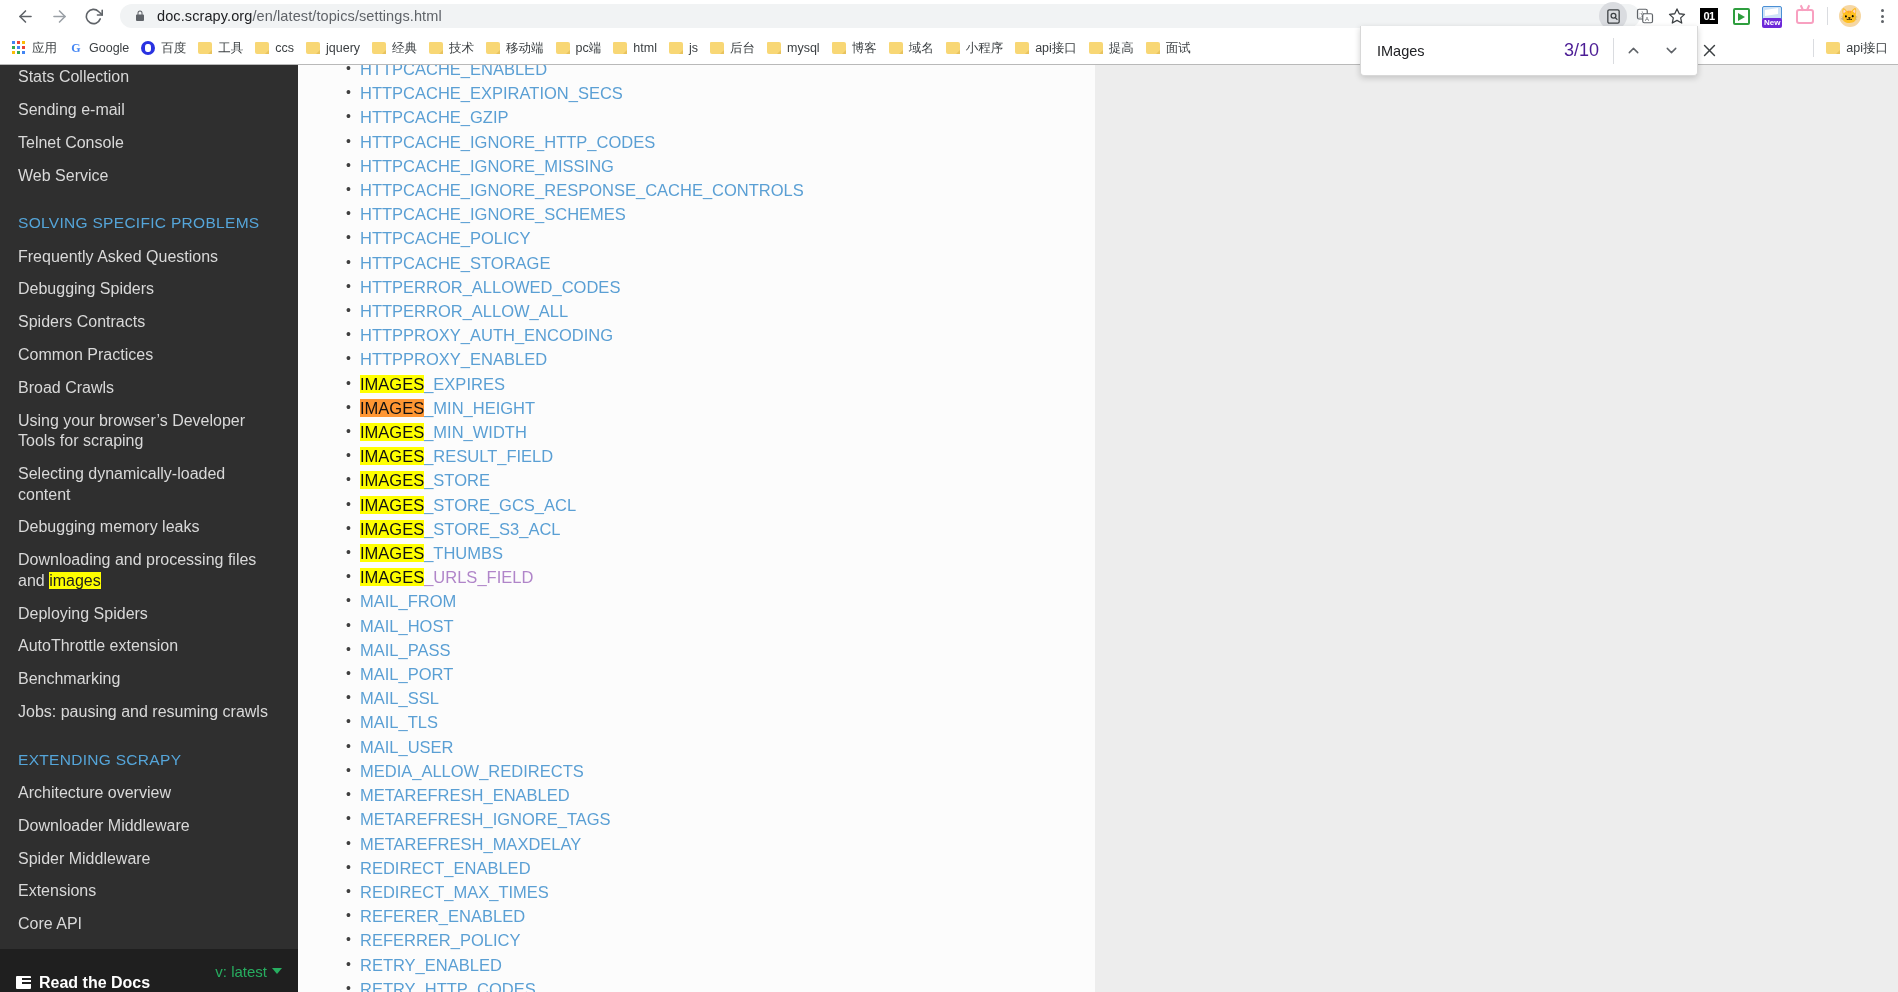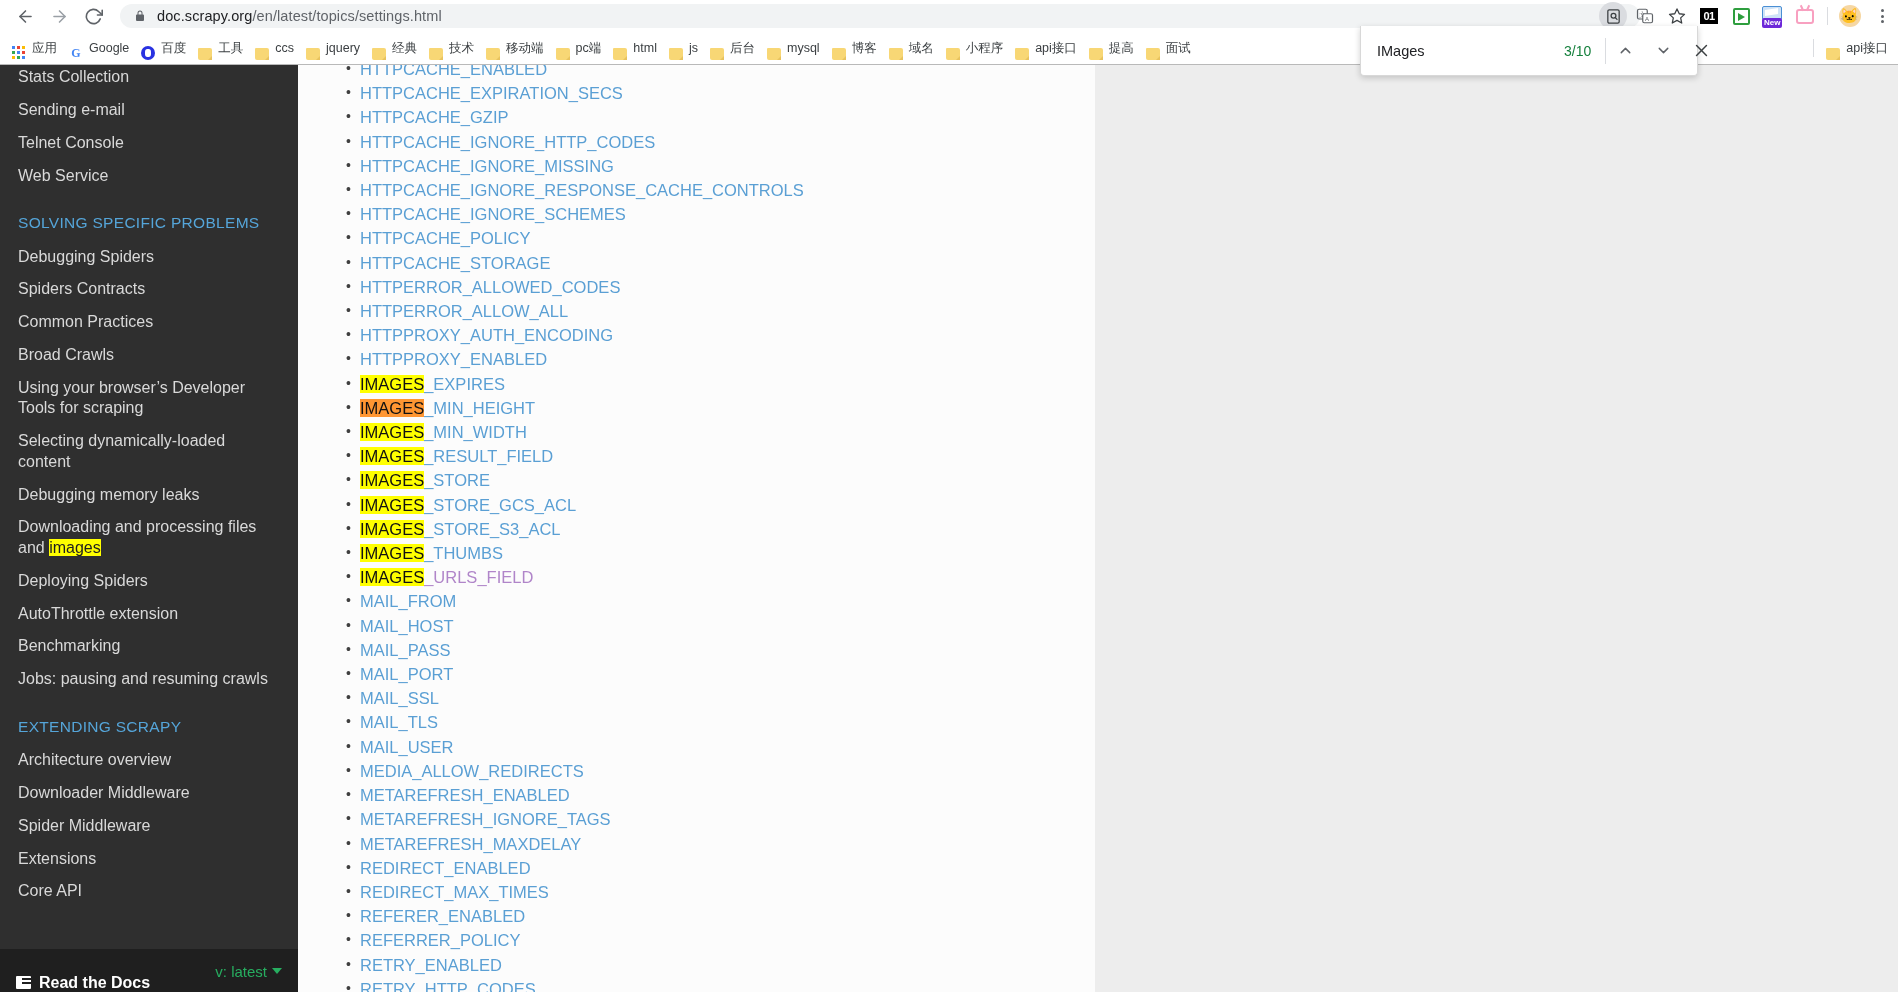--- a/index.html
+++ b/index.html
@@ -137,7 +137,7 @@
     white-space: nowrap;
   }
   .bm {
-    display: flex; align-items: flex-end;
+    display: flex; align-items: center;
     height: 24px; padding: 0 6px;
     border-radius: 4px;
     font-size: 12.5px; color: #3c4043;

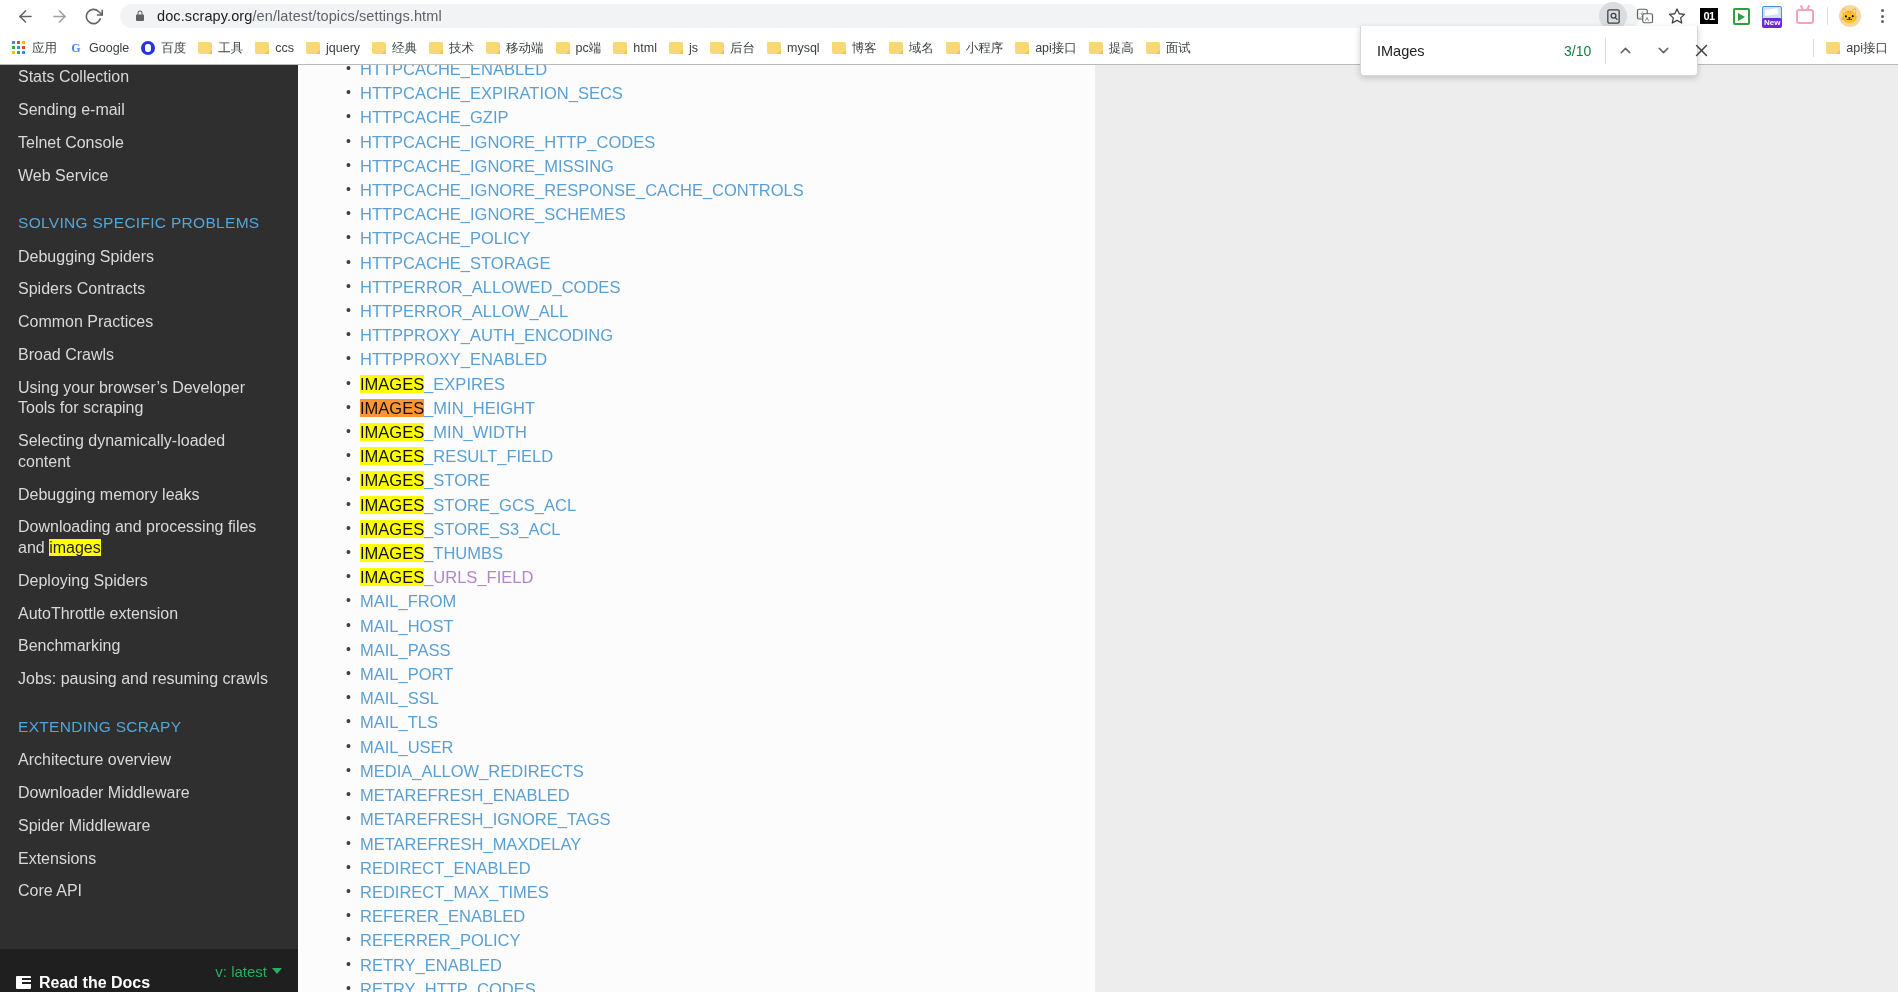--- a/index.html
+++ b/index.html
@@ -213,7 +213,7 @@
     font-family: "Liberation Sans", sans-serif;
   }
   #find-count {
-    font-size: 14px; color: #15803d;
+    font-size: 18px; color: #4c1d95;
     padding-right: 14px; flex: 0 0 auto;
   }
   #find-divider { width:1px;height:26px;background:#dadce0;flex:0 0 auto;}

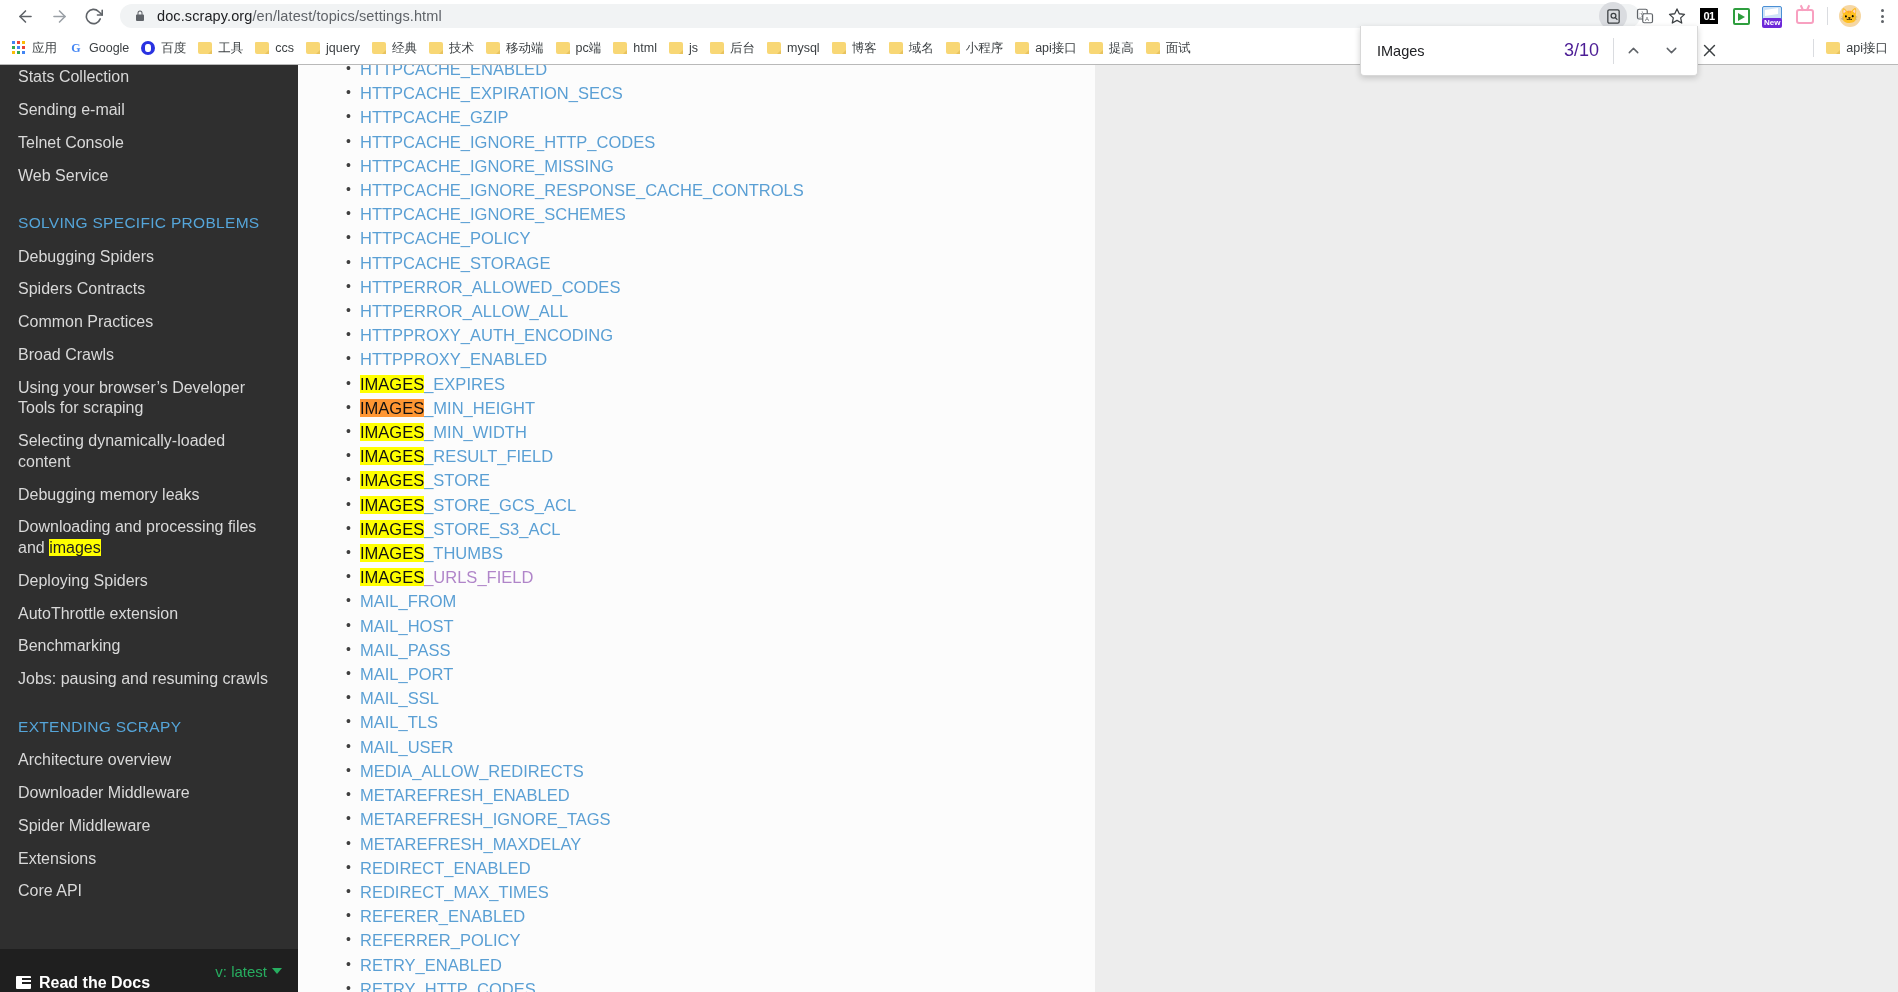--- a/index.html
+++ b/index.html
@@ -547,6 +547,7 @@
         <div class="nav-link">Telnet Console</div>
         <div class="nav-link">Web Service</div>
         <div class="nav-caption">SOLVING SPECIFIC PROBLEMS</div>
+        <div class="nav-link">Frequently Asked Questions</div>
         <div class="nav-link">Debugging Spiders</div>
         <div class="nav-link">Spiders Contracts</div>
         <div class="nav-link">Common Practices</div>

